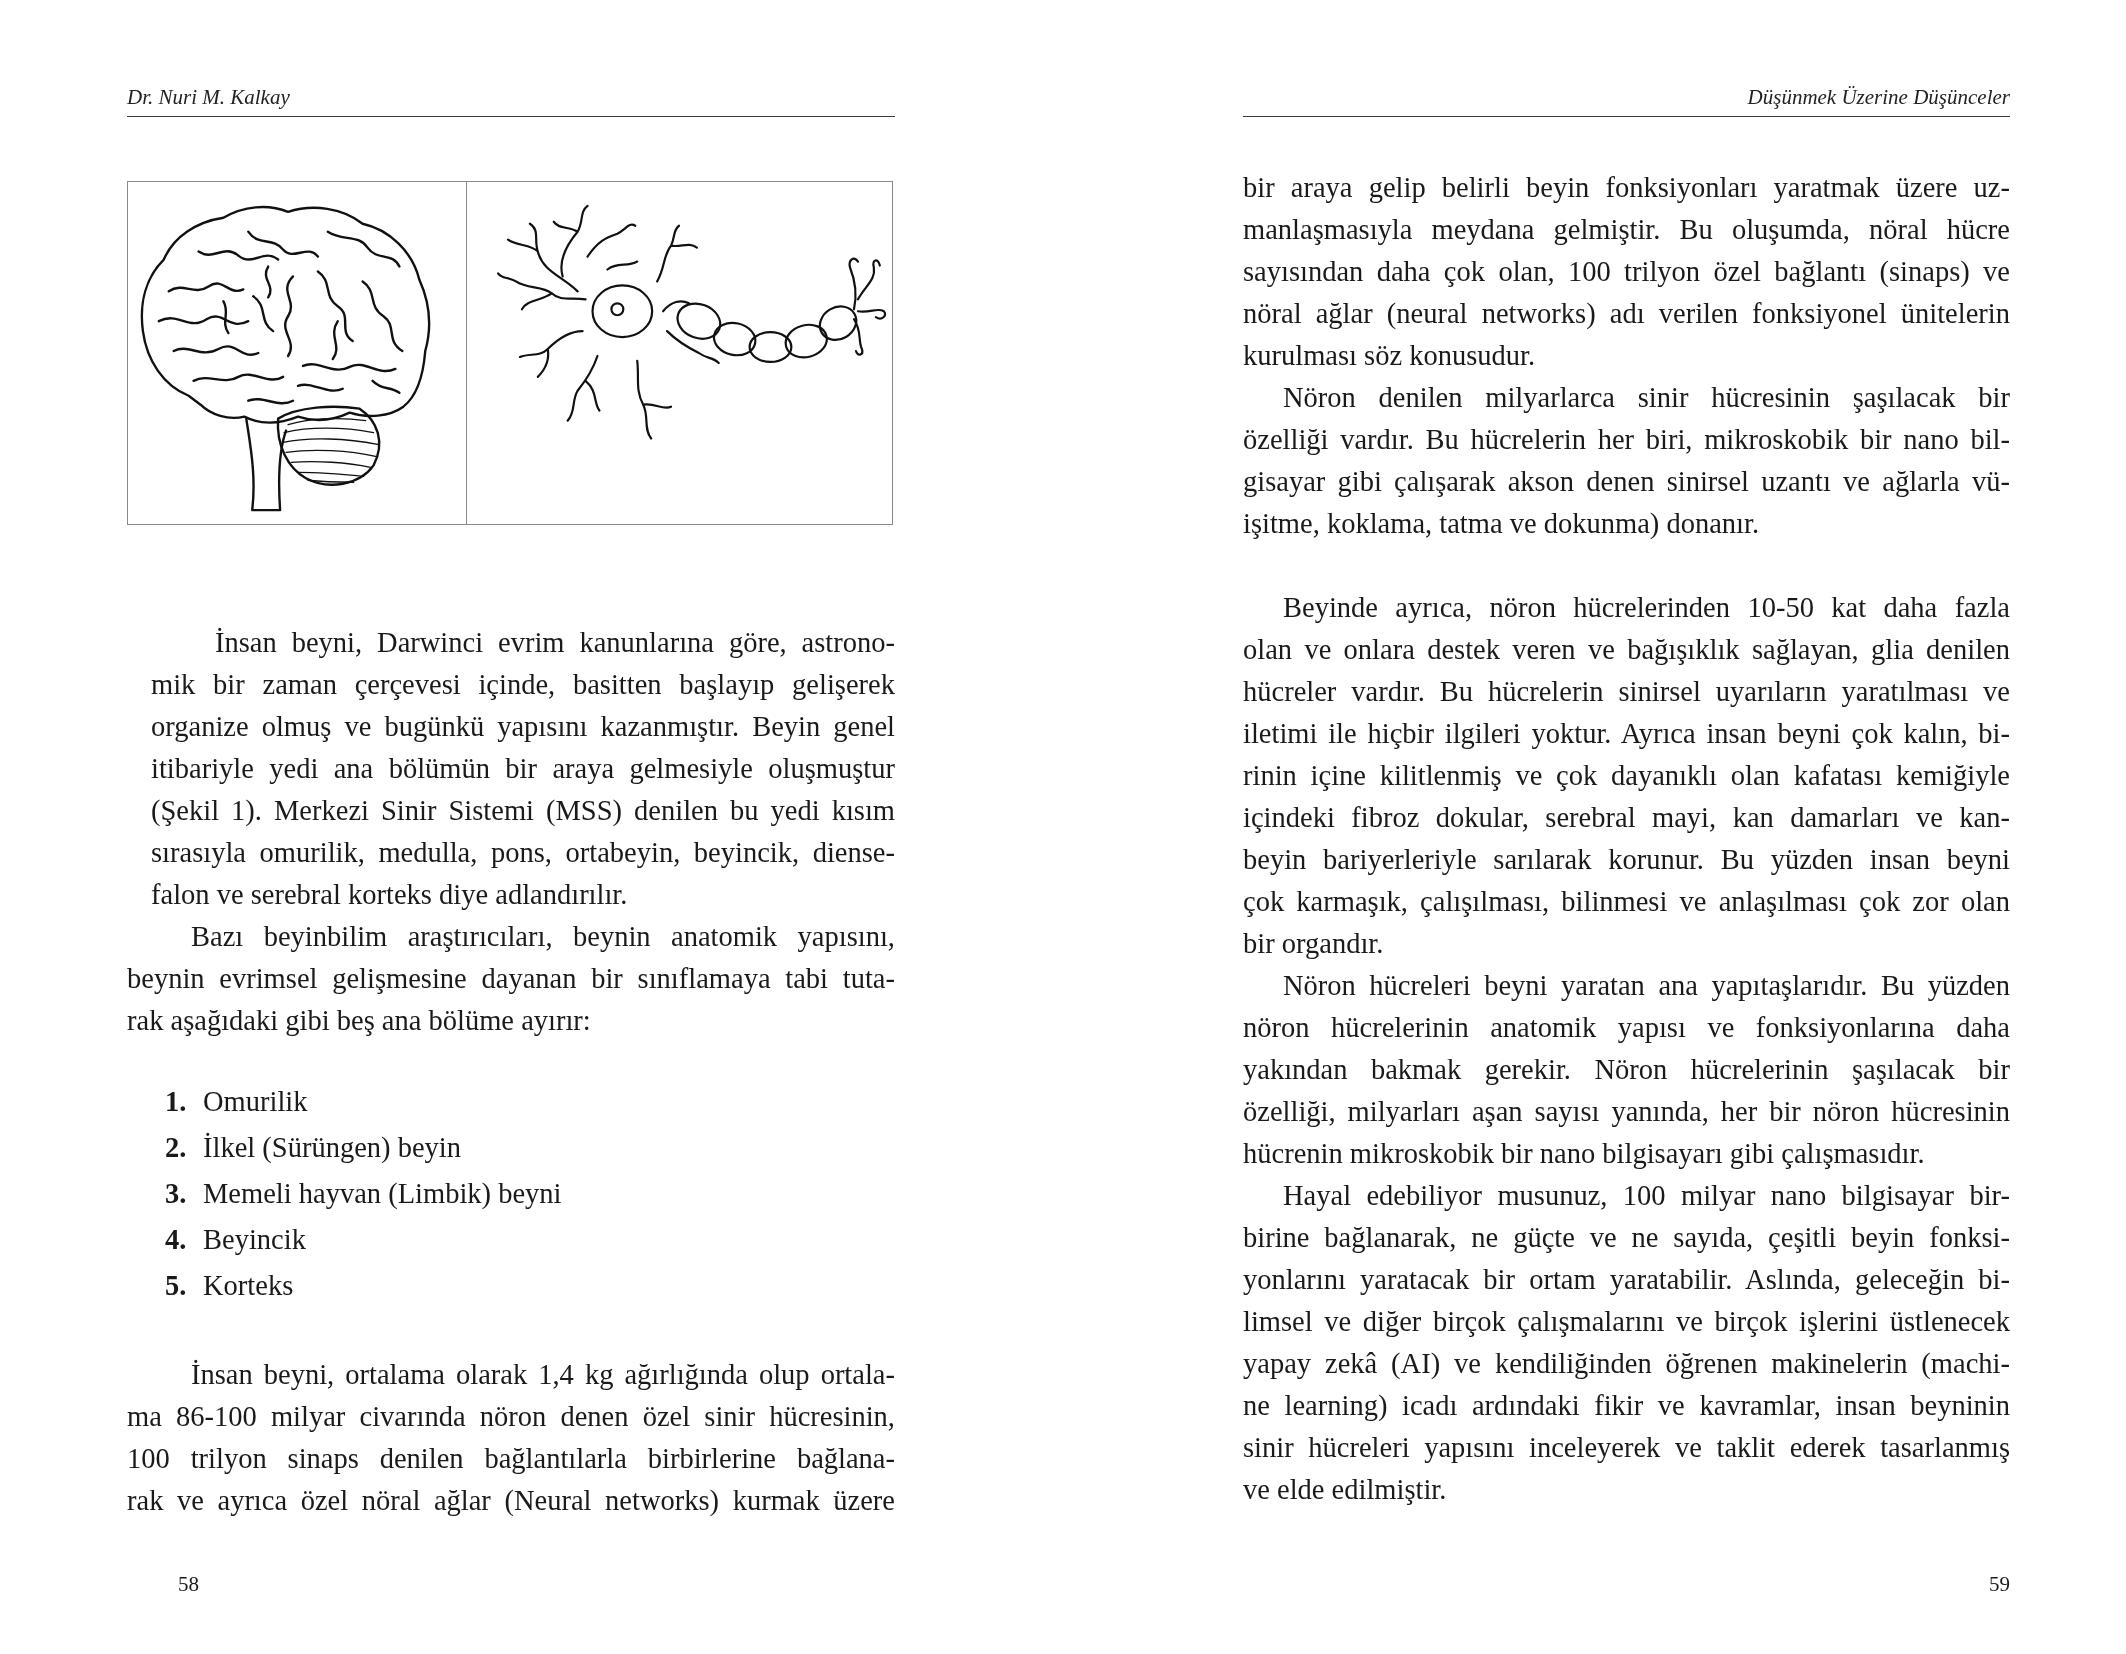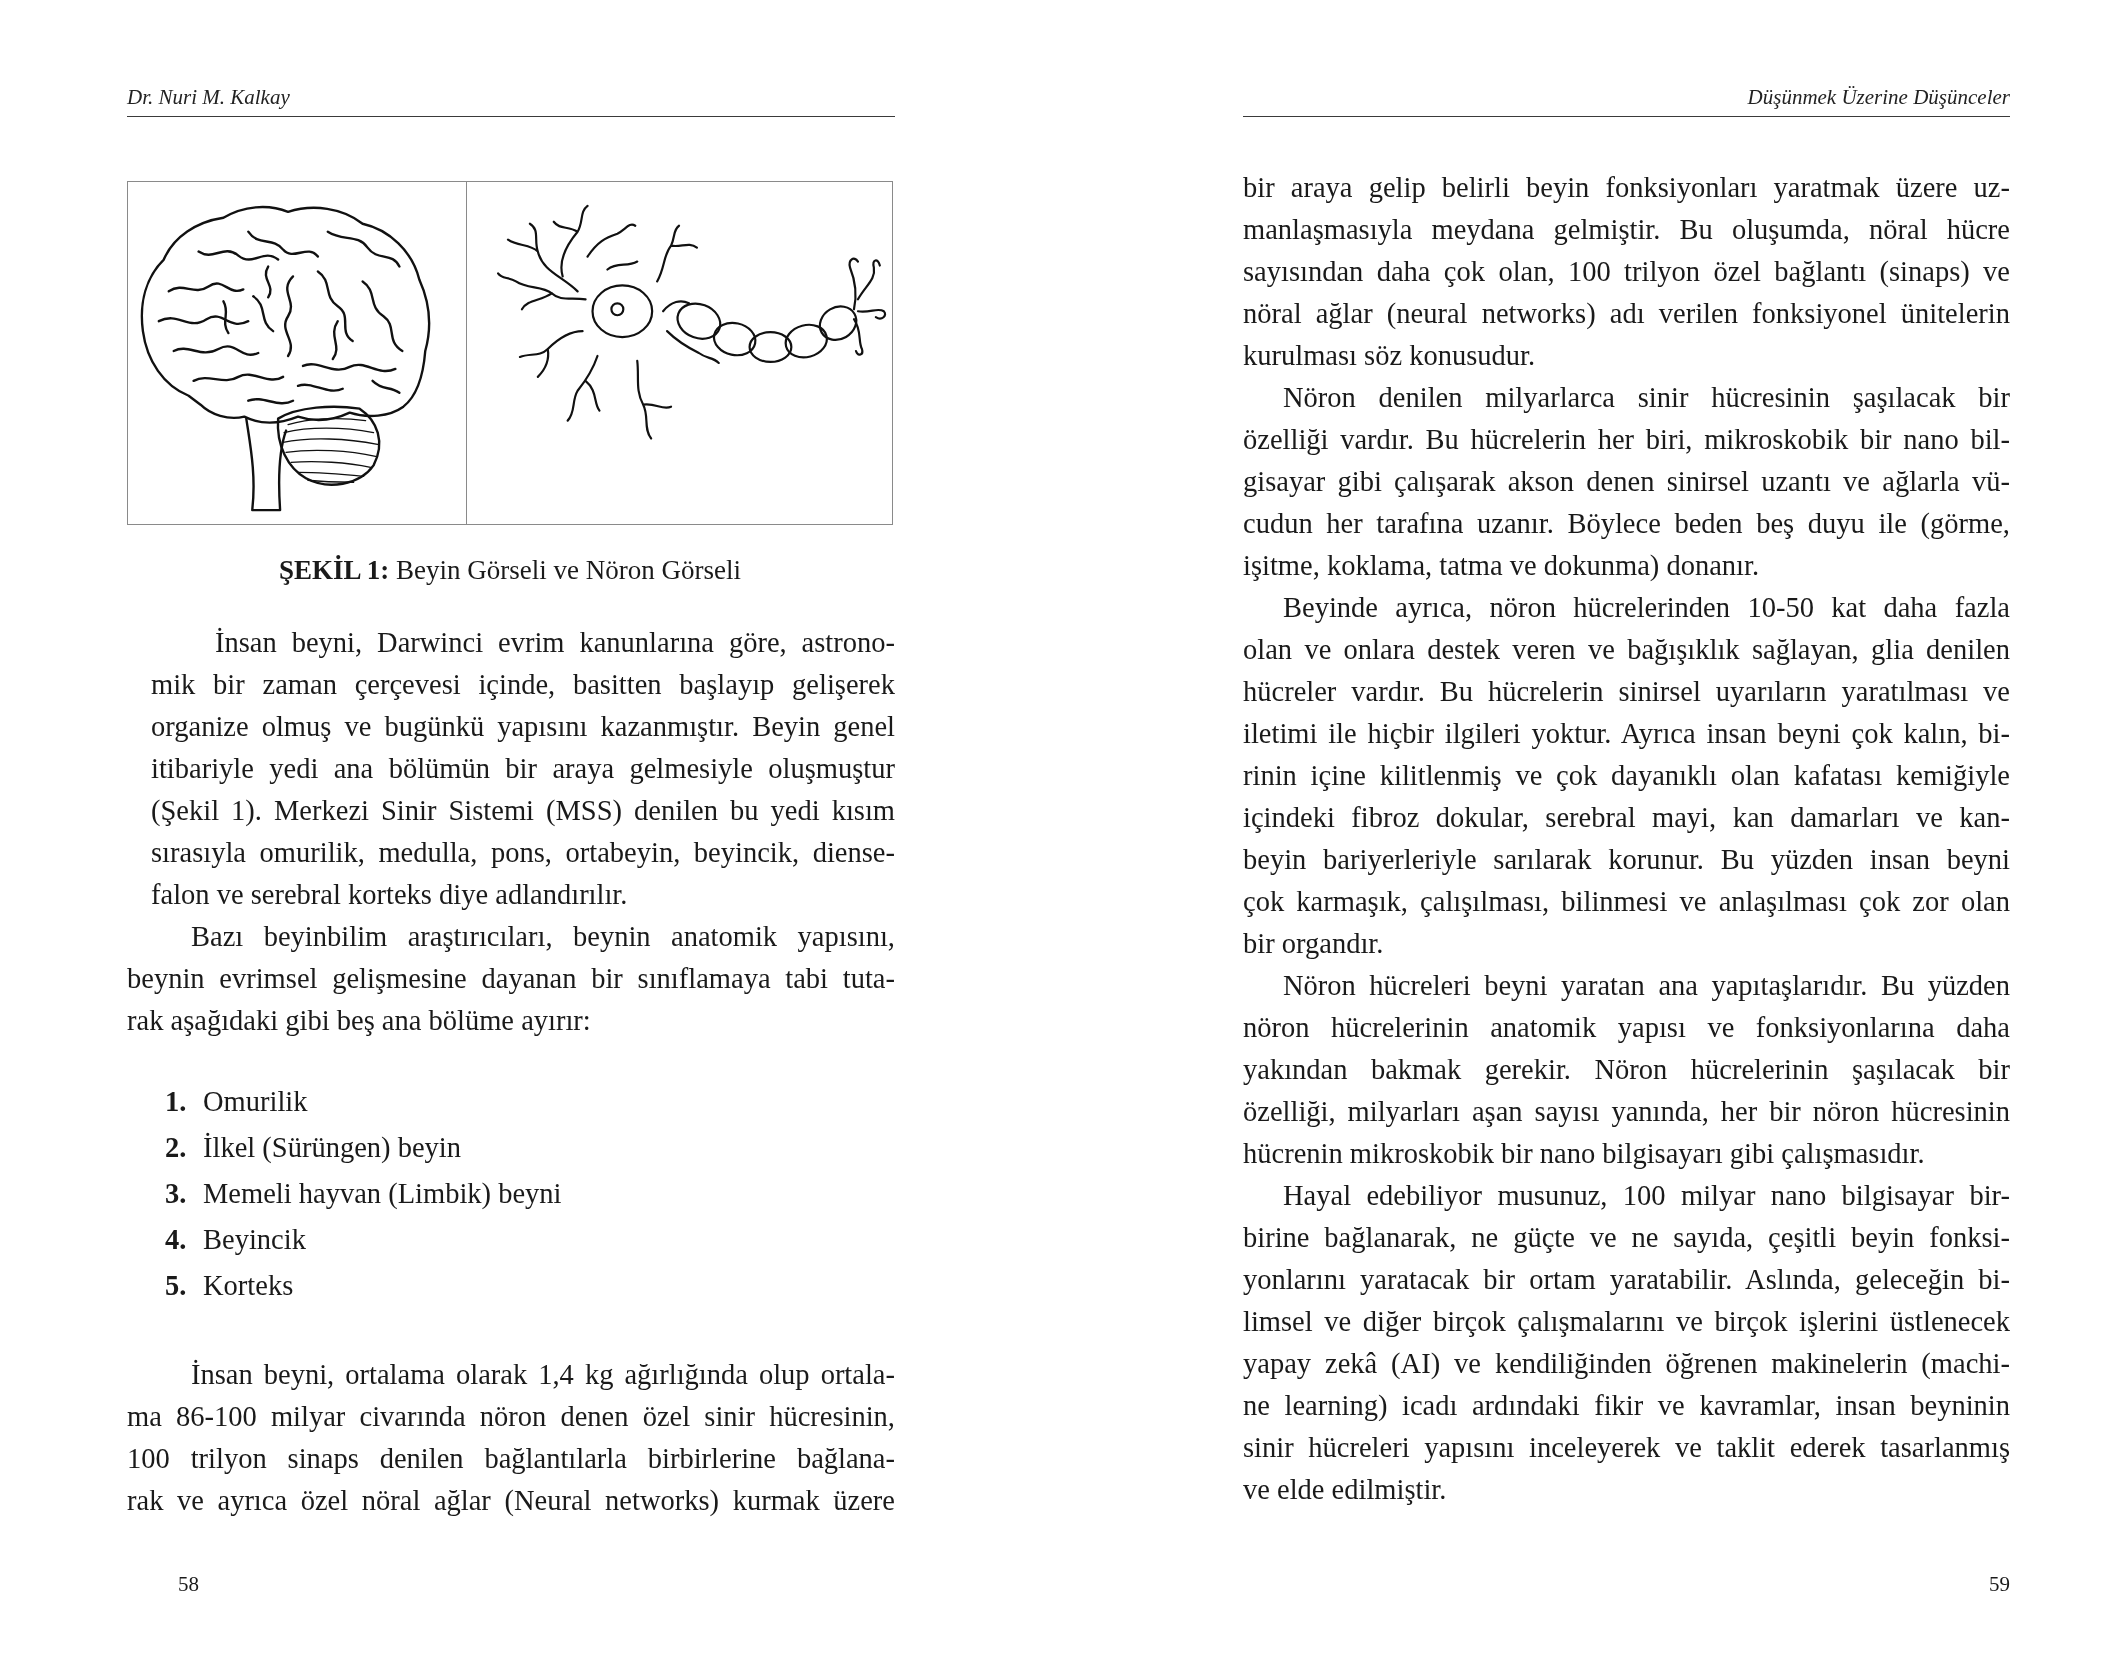--- a/index.html
+++ b/index.html
@@ -181,7 +181,6 @@
     <span class="line" style="padding-left:40px;">Nöron denilen milyarlarca sinir hücresinin şaşılacak bir</span>
     <span class="line">özelliği vardır. Bu hücrelerin her biri, mikroskobik bir nano bil-</span>
     <span class="line">gisayar gibi çalışarak akson denen sinirsel uzantı ve ağlarla vü-</span>
-    <span class="line">cudun her tarafına uzanır. Böylece beden beş duyu ile (görme,</span>
     <span class="line last">işitme, koklama, tatma ve dokunma) donanır.</span>
   </div>
 

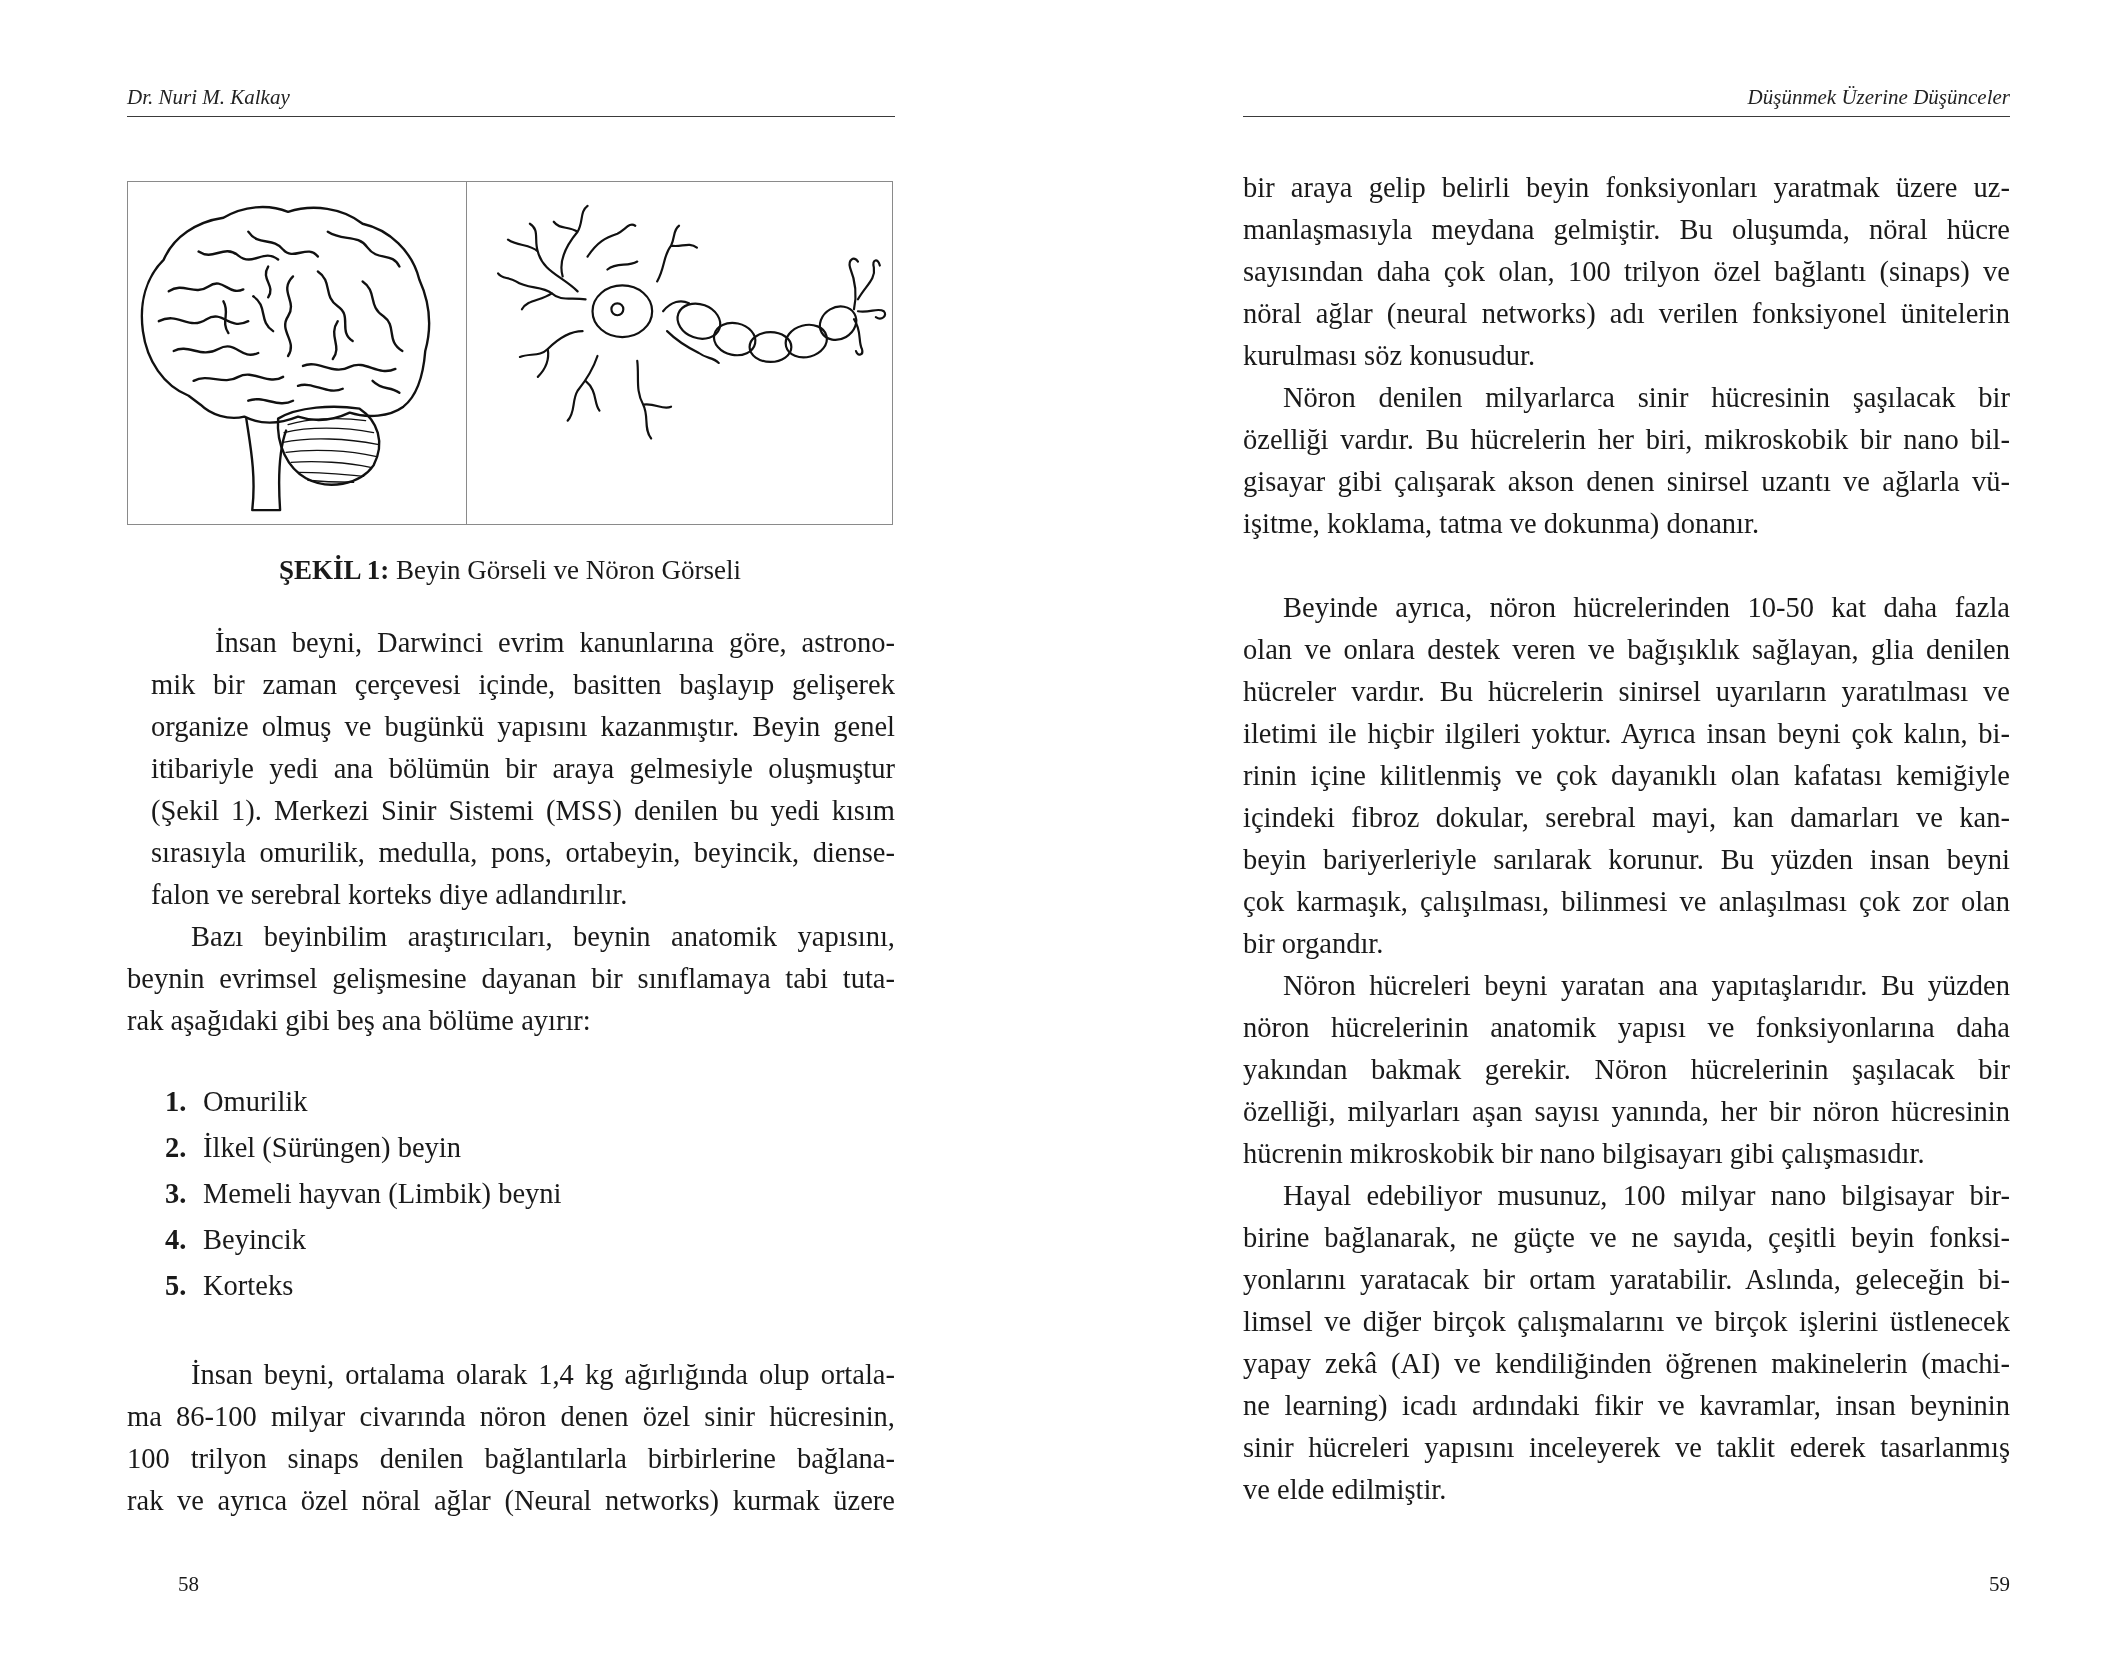--- a/index.html
+++ b/index.html
@@ -114,7 +114,6 @@
     </div>
   </div>
 
-  <div class="caption"><span class="cap-label">ŞEKİL 1:</span><span> Beyin Görseli ve Nöron Görseli</span></div>
 
   <div class="body-text" style="top:622px;margin-left:24px;">
     <span class="line" style="padding-left:64px;">İnsan beyni, Darwinci evrim kanunlarına göre, astrono-</span>

